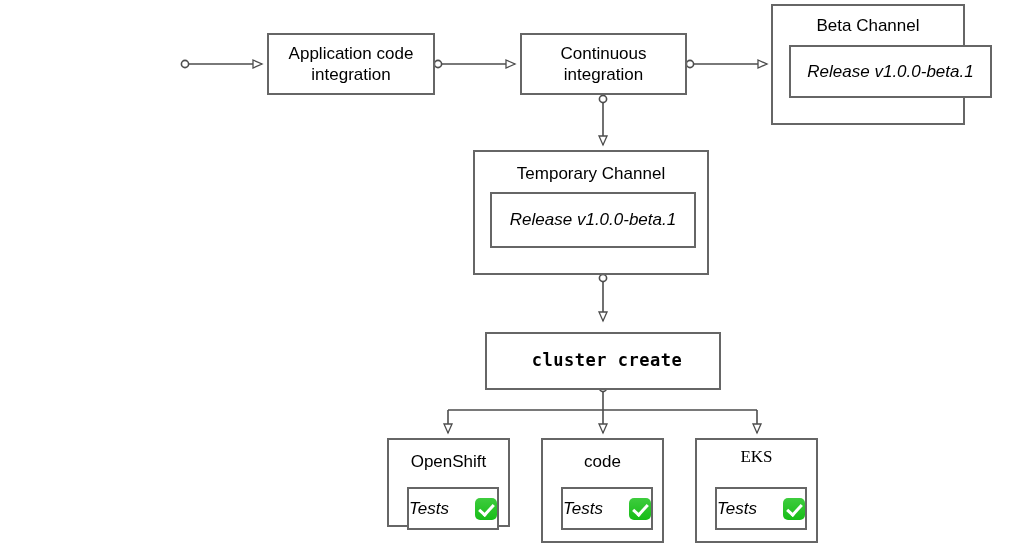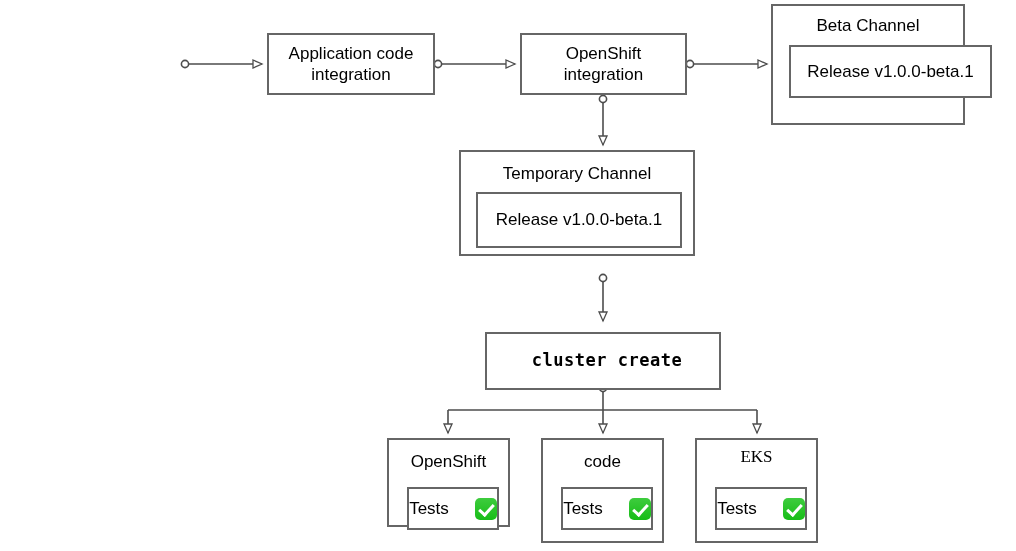--- a/index.html
+++ b/index.html
@@ -148,7 +148,7 @@
   </div>
 
   <div class="node" style="left:520px; top:33px; width:167px; height:62px; padding:0 10px;">
-    <span>OpenShift integration</span>
+    <span>Continuous integration</span>
   </div>
 
   <div class="node container" style="left:771px; top:4px; width:194px; height:121px;">

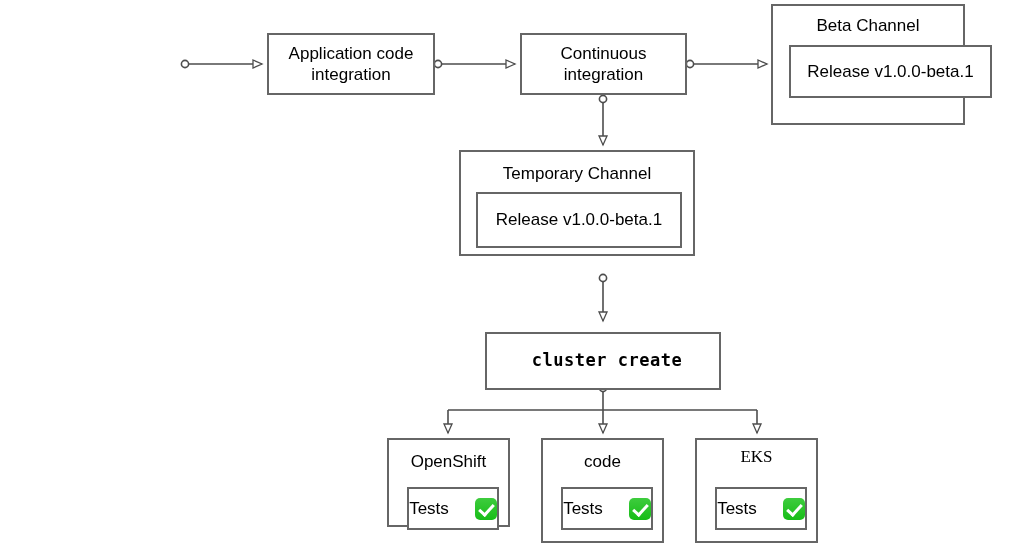--- a/index.html
+++ b/index.html
@@ -61,6 +61,7 @@
     text-align: center;
     font-size: 17px;
     color: #000000;
+    font-style: italic;
   }
   .mono-node {
     font-family: "DejaVu Sans Mono", "Liberation Mono", monospace;

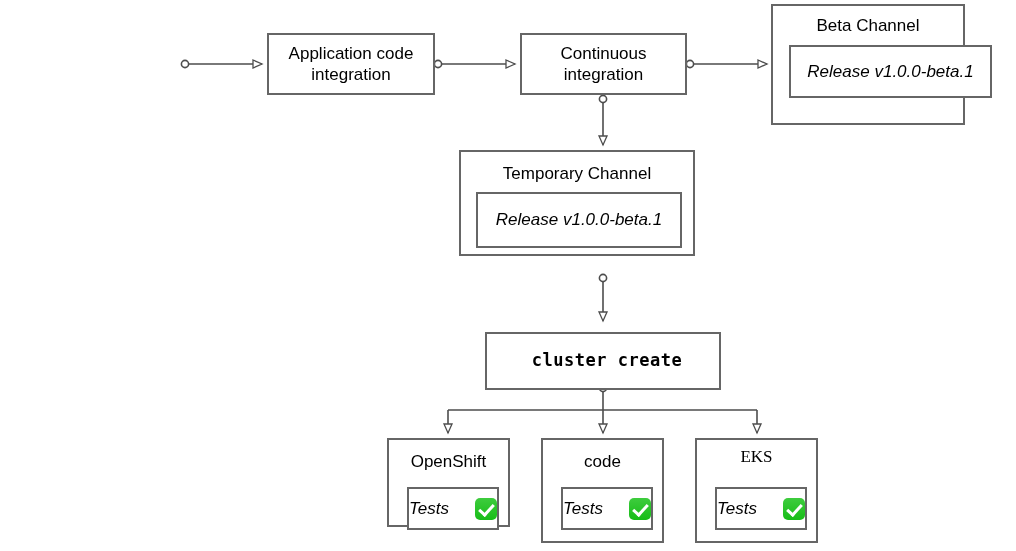--- a/index.html
+++ b/index.html
@@ -159,7 +159,7 @@
     </div>
   </div>
 
-  <div class="node container" style="left:459px; top:150px; width:236px; height:106px;">
+  <div class="node container" style="left:473px; top:150px; width:236px; height:125px;">
     <div class="container-title" style="top:11px;">Temporary Channel</div>
     <div class="inner-node" style="left:15px; top:40px; width:206px; height:56px;">
       <span>Release v1.0.0-beta.1</span>

